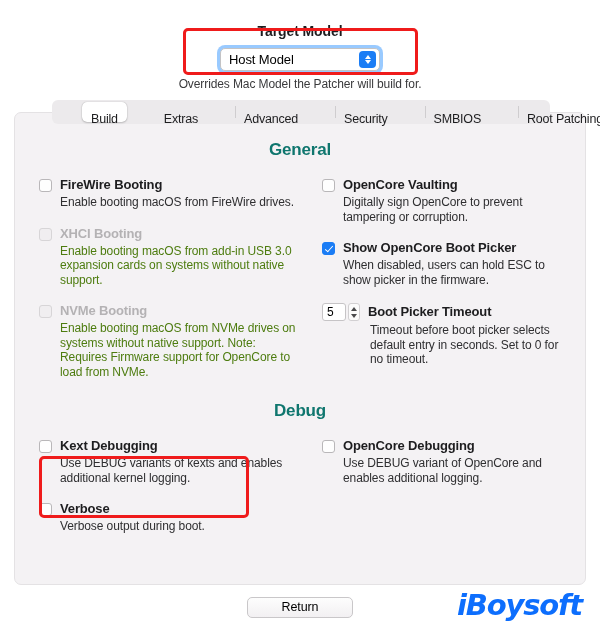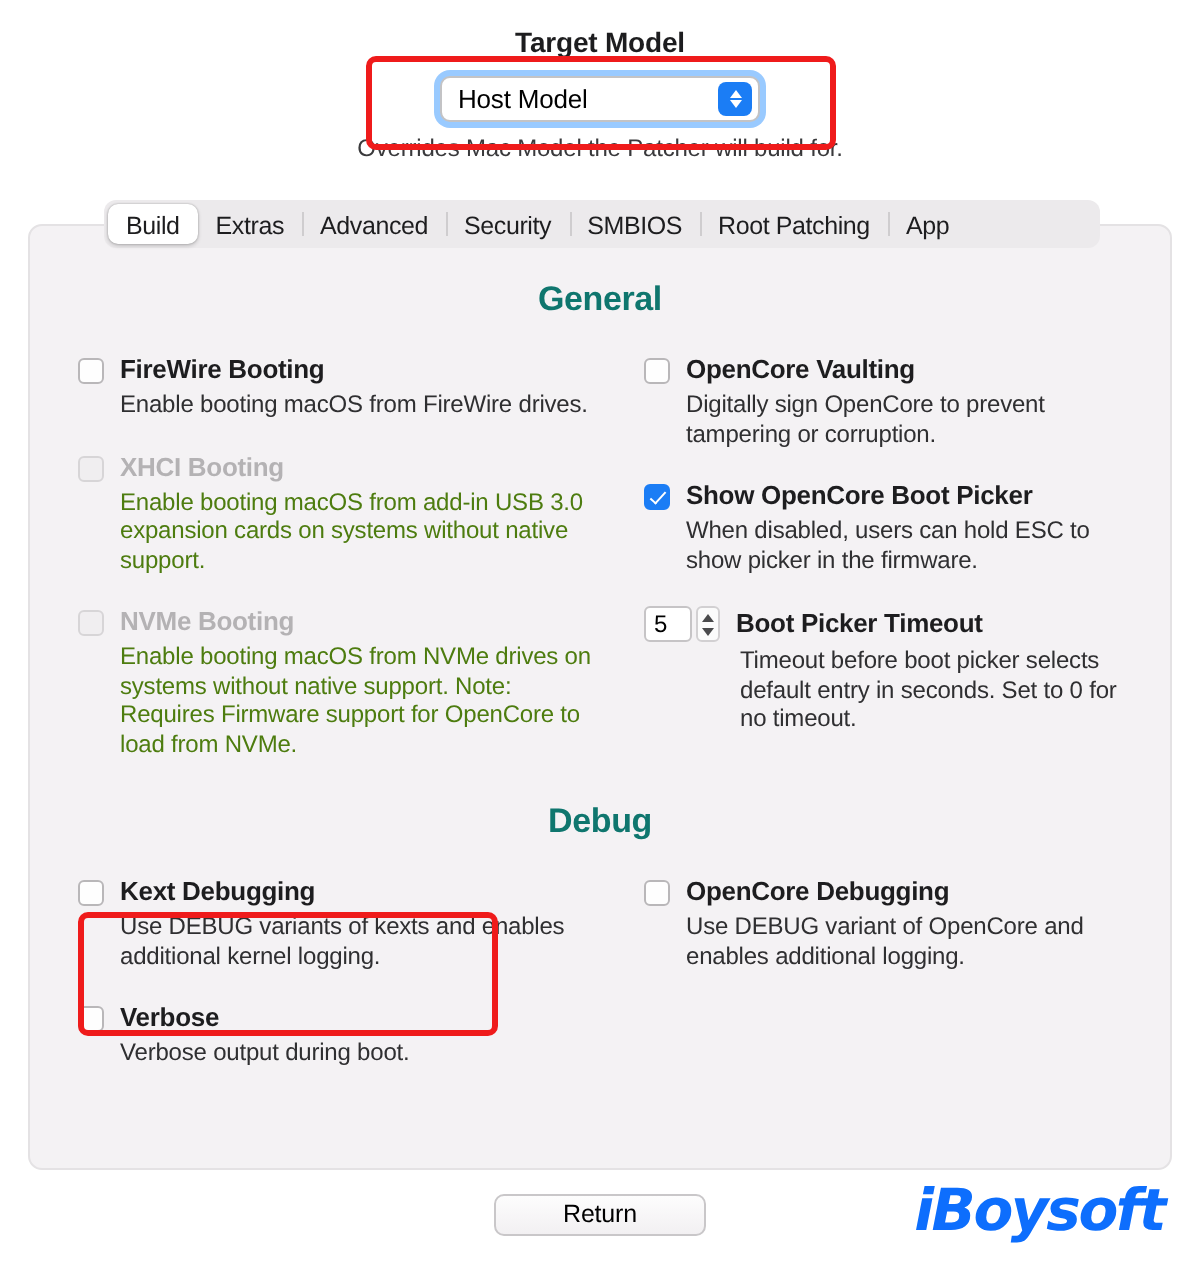--- a/index.html
+++ b/index.html
@@ -20,7 +20,7 @@
 
   
   .top-area {
-    padding-top: 13px;
+    padding-top: 23px;
     text-align: center;
     position: relative;
   }

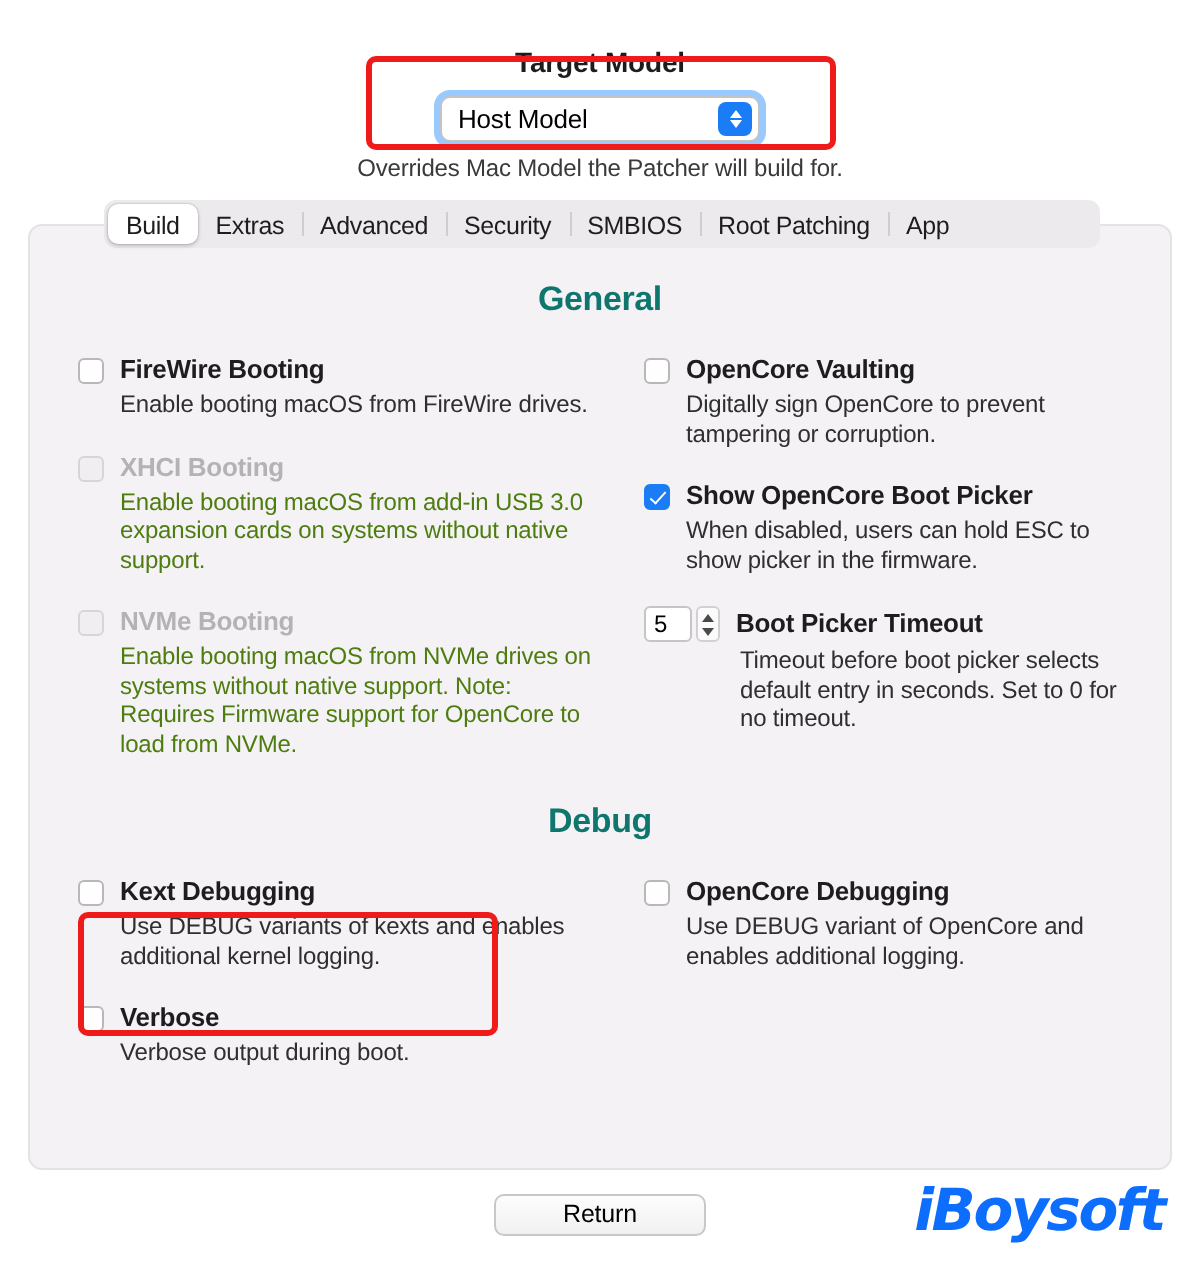--- a/index.html
+++ b/index.html
@@ -117,13 +117,14 @@
   .tab {
     font-size: 12.5px;
     color: #1d1d1f;
-    padding: 1px 9px;
+    padding: 7px 9px;
     height: 20px;
     line-height: 20px;
     border-radius: 5px;
     white-space: nowrap;
     position: relative;
     letter-spacing: -0.2px;
+    margin-left: 28px;
   }
 
   .tab + .tab::before {

